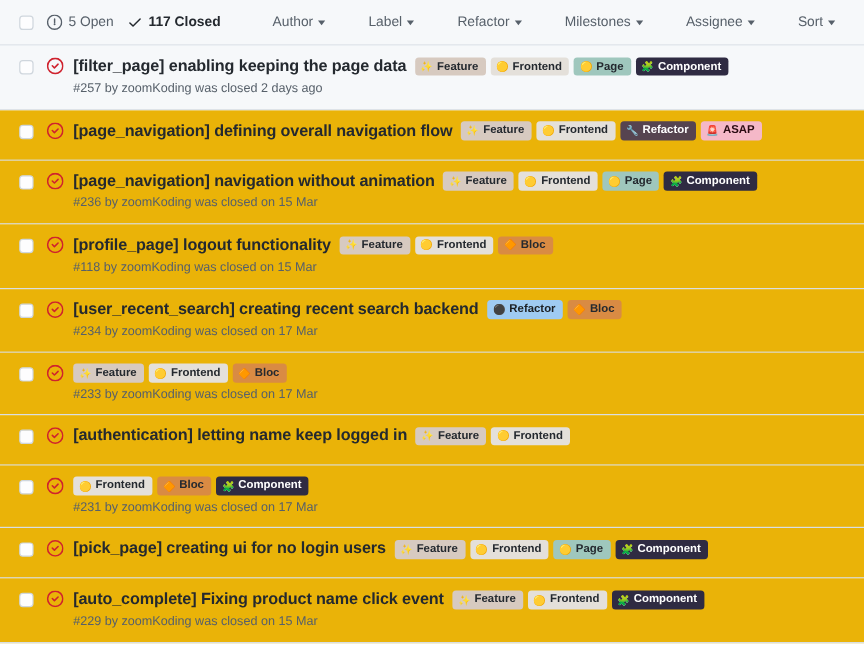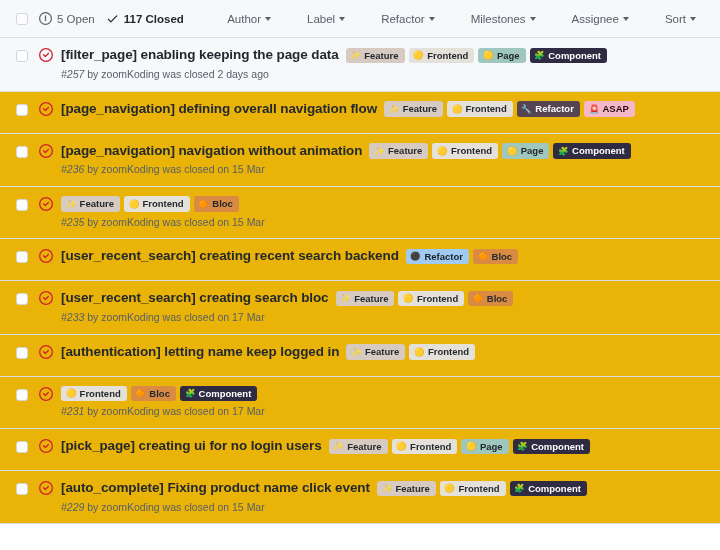--- a/index.html
+++ b/index.html
@@ -157,7 +157,7 @@
     margin-top: 4px;
     line-height: 1.3;
   }
-  .meta-num { cursor: pointer; font-style: italic; }
+  .meta-num { cursor: pointer; }
 </style>
 </head>
 <body>

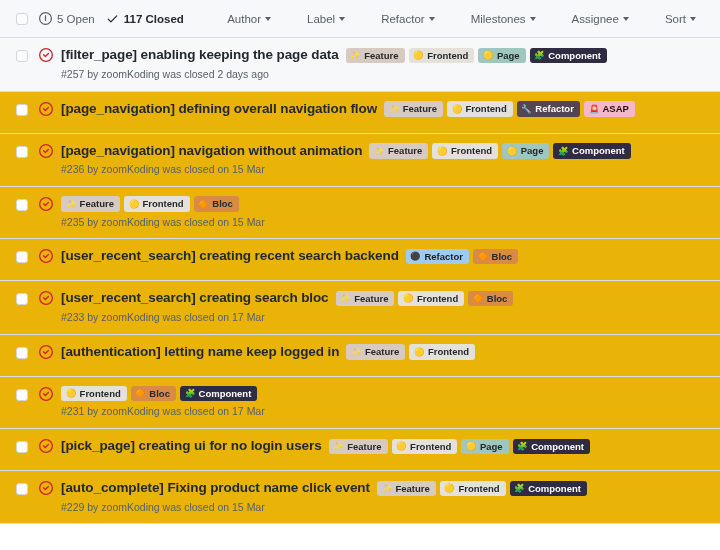--- a/index.html
+++ b/index.html
@@ -325,6 +325,7 @@
           </svg></div>
         <div class="row-body">
           <div class="title-line">
+            <span class="issue-title">[profile_page] logout functionality</span>
             <span class="labels">
               <span class="label-chip" style="background: rgb(215, 202, 192); color: rgb(36, 41, 47);">
                 <span class="label-emoji">✨</span>

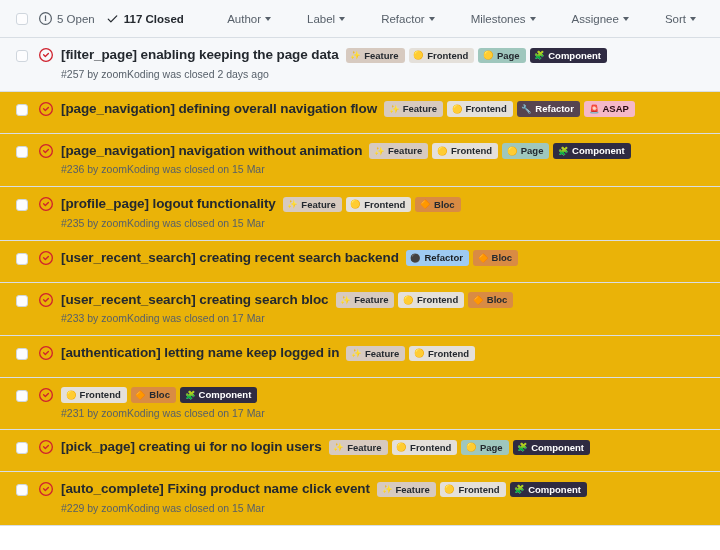--- a/index.html
+++ b/index.html
@@ -341,7 +341,7 @@
               </span>
             </span>
           </div>
-          <div class="meta-line"><span class="meta-num">#235</span> <span>by zoomKoding was closed on 15 Mar</span></div>
+          <div class="meta-line"><span class="meta-num">#118</span> <span>by zoomKoding was closed on 15 Mar</span></div>
         </div>
       </div>
       <div class="issue-row">

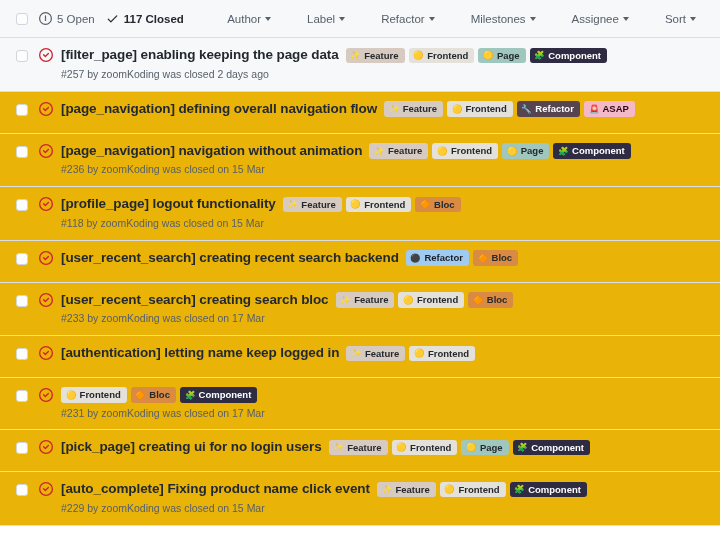--- a/index.html
+++ b/index.html
@@ -366,6 +366,7 @@
               </span>
             </span>
           </div>
+          <div class="meta-line"><span class="meta-num">#234</span> <span>by zoomKoding was closed on 17 Mar</span></div>
         </div>
       </div>
       <div class="issue-row">

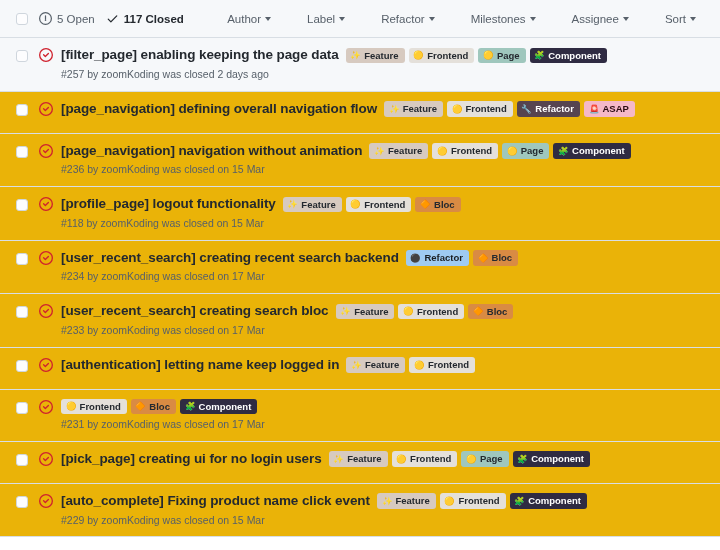--- a/index.html
+++ b/index.html
@@ -379,7 +379,6 @@
           </svg></div>
         <div class="row-body">
           <div class="title-line">
-            <span class="issue-title">[user_recent_search] creating search bloc</span>
             <span class="labels">
               <span class="label-chip" style="background: rgb(215, 202, 192); color: rgb(36, 41, 47);">
                 <span class="label-emoji">✨</span>

